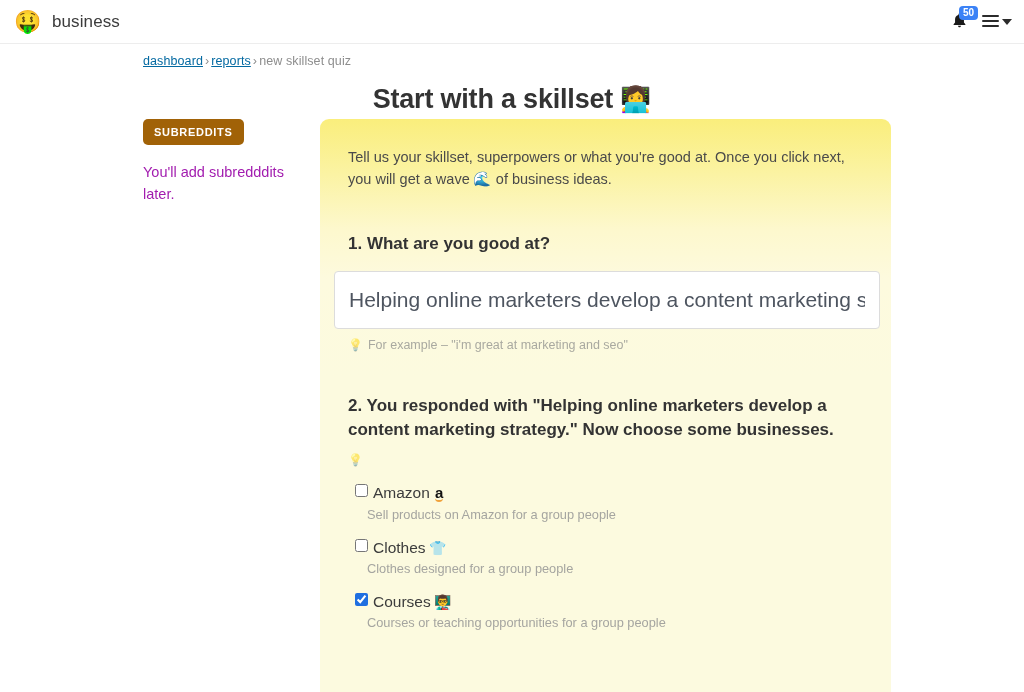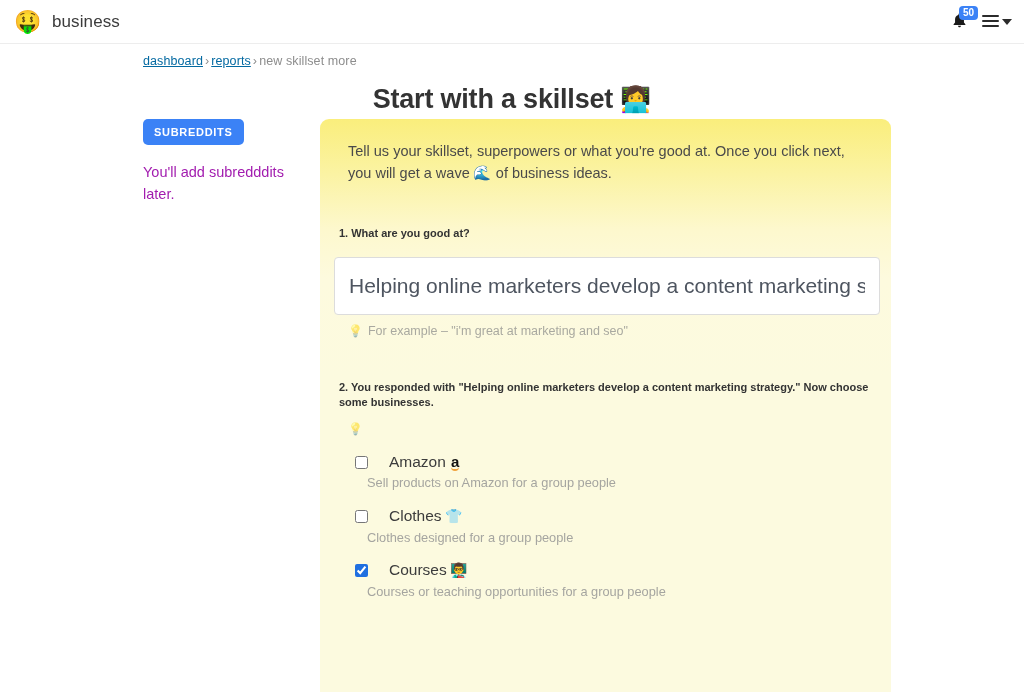--- a/index.html
+++ b/index.html
@@ -270,7 +270,7 @@
 </div>
 
 <div class="breadcrumb">
-  <a href="#">dashboard</a><span class="sep">›</span><a href="#">reports</a><span class="sep">›</span><span>new skillset more</span>
+  <a href="#">dashboard</a><span class="sep">›</span><a href="#">reports</a><span class="sep">›</span><span>new skillset quiz</span>
 </div>
 
 <h1 class="page-title">

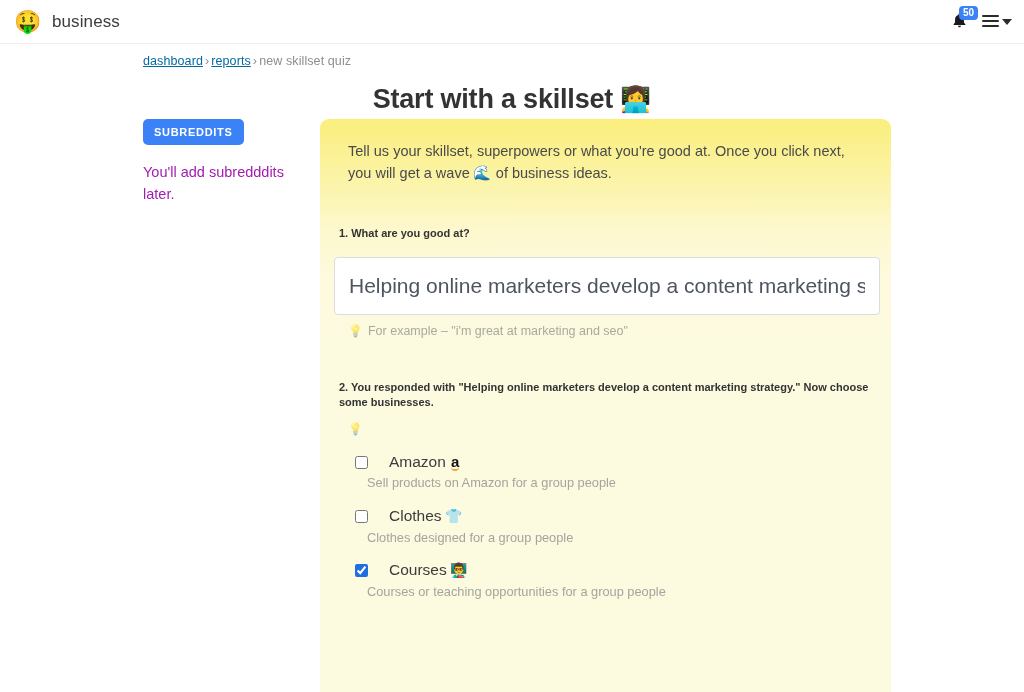--- a/index.html
+++ b/index.html
@@ -126,7 +126,7 @@
   }
   .badge-pill {
     display: inline-block;
-    background: #3b82f6;
+    background: #a16207;
     color: #ffffff;
     font-size: 11px;
     font-weight: bold;

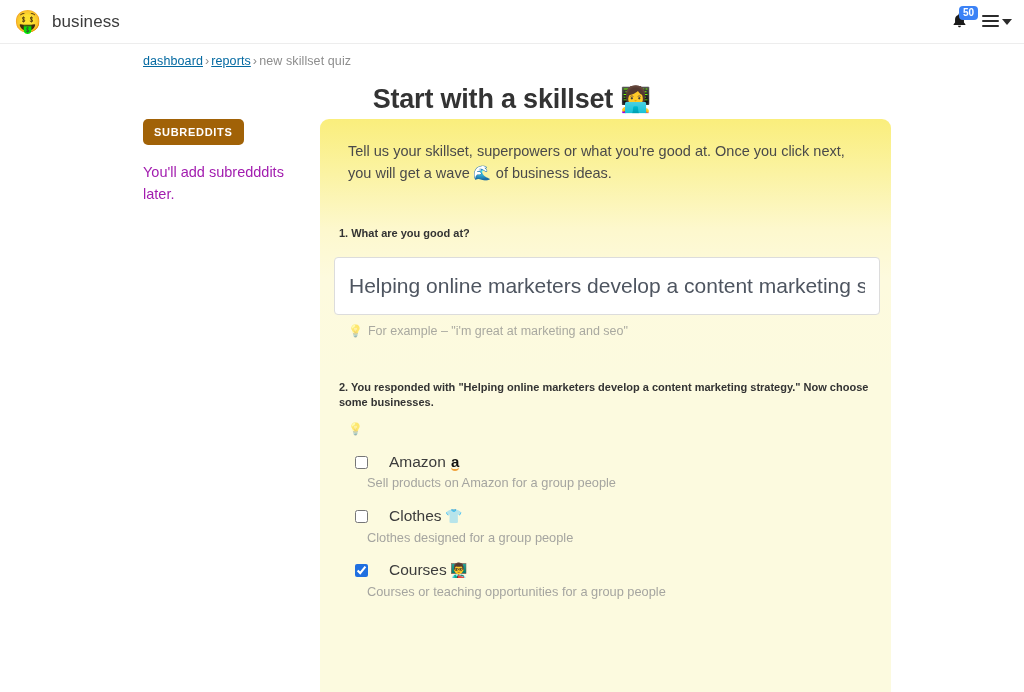--- a/index.html
+++ b/index.html
@@ -158,7 +158,7 @@
     color: #4a4a4a;
     line-height: 1.55;
     padding: 0 28px 0 28px;
-    margin-top: 3px;
+    margin-top: 9px;
   }
   .question {
     font-size: 11px;

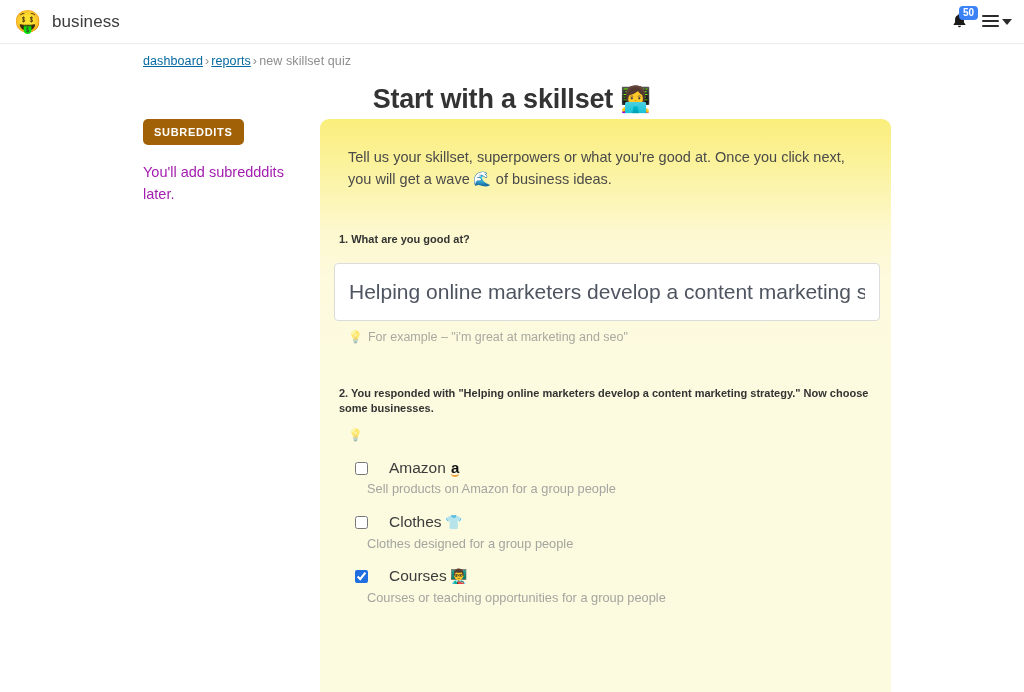--- a/index.html
+++ b/index.html
@@ -161,11 +161,11 @@
     margin-top: 9px;
   }
   .question {
-    font-size: 11px;
+    font-size: 17px;
     font-weight: bold;
     color: #333333;
     line-height: 1.42;
-    padding: 0 19px;
+    padding: 0 28px;
   }
   .q1 { margin-top: 41px; }
   .q2 { margin-top: 42px; }

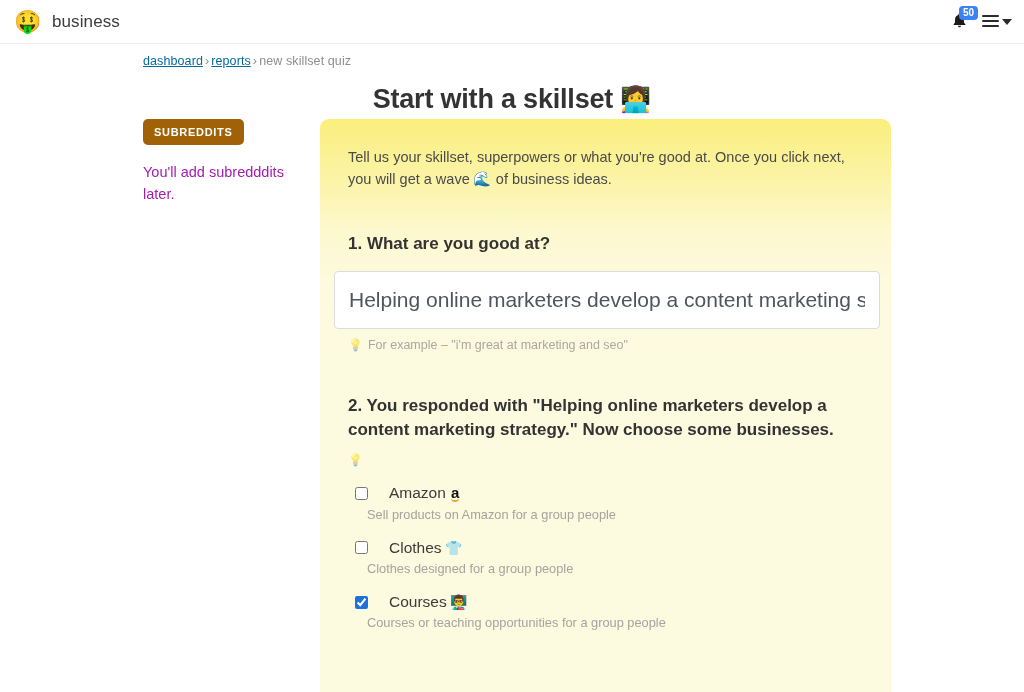--- a/index.html
+++ b/index.html
@@ -204,8 +204,7 @@
   .option { margin-bottom: 15px; }
   .option-row {
     display: flex;
-    align-items: center;
-    gap: 21px;
+    gap: 5px;
   }
   .option-row input[type=checkbox] {
     width: 13px; height: 13px;

